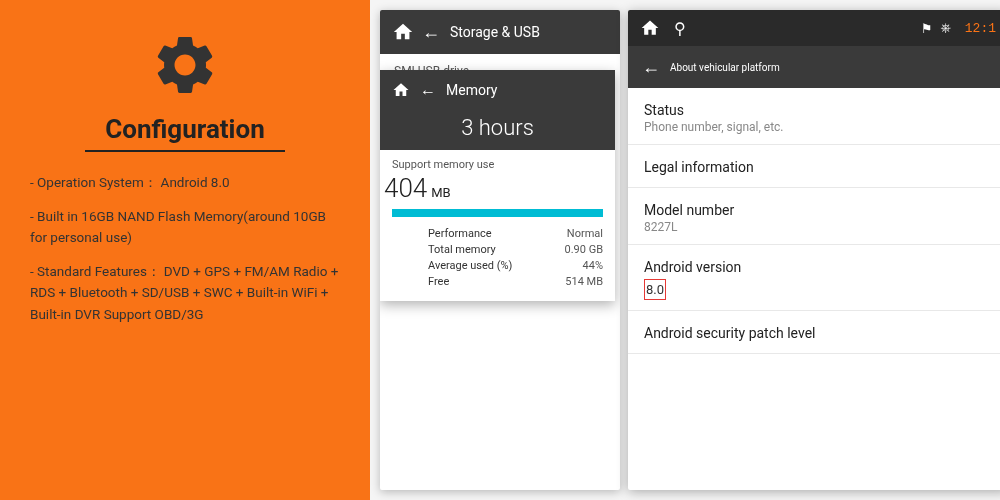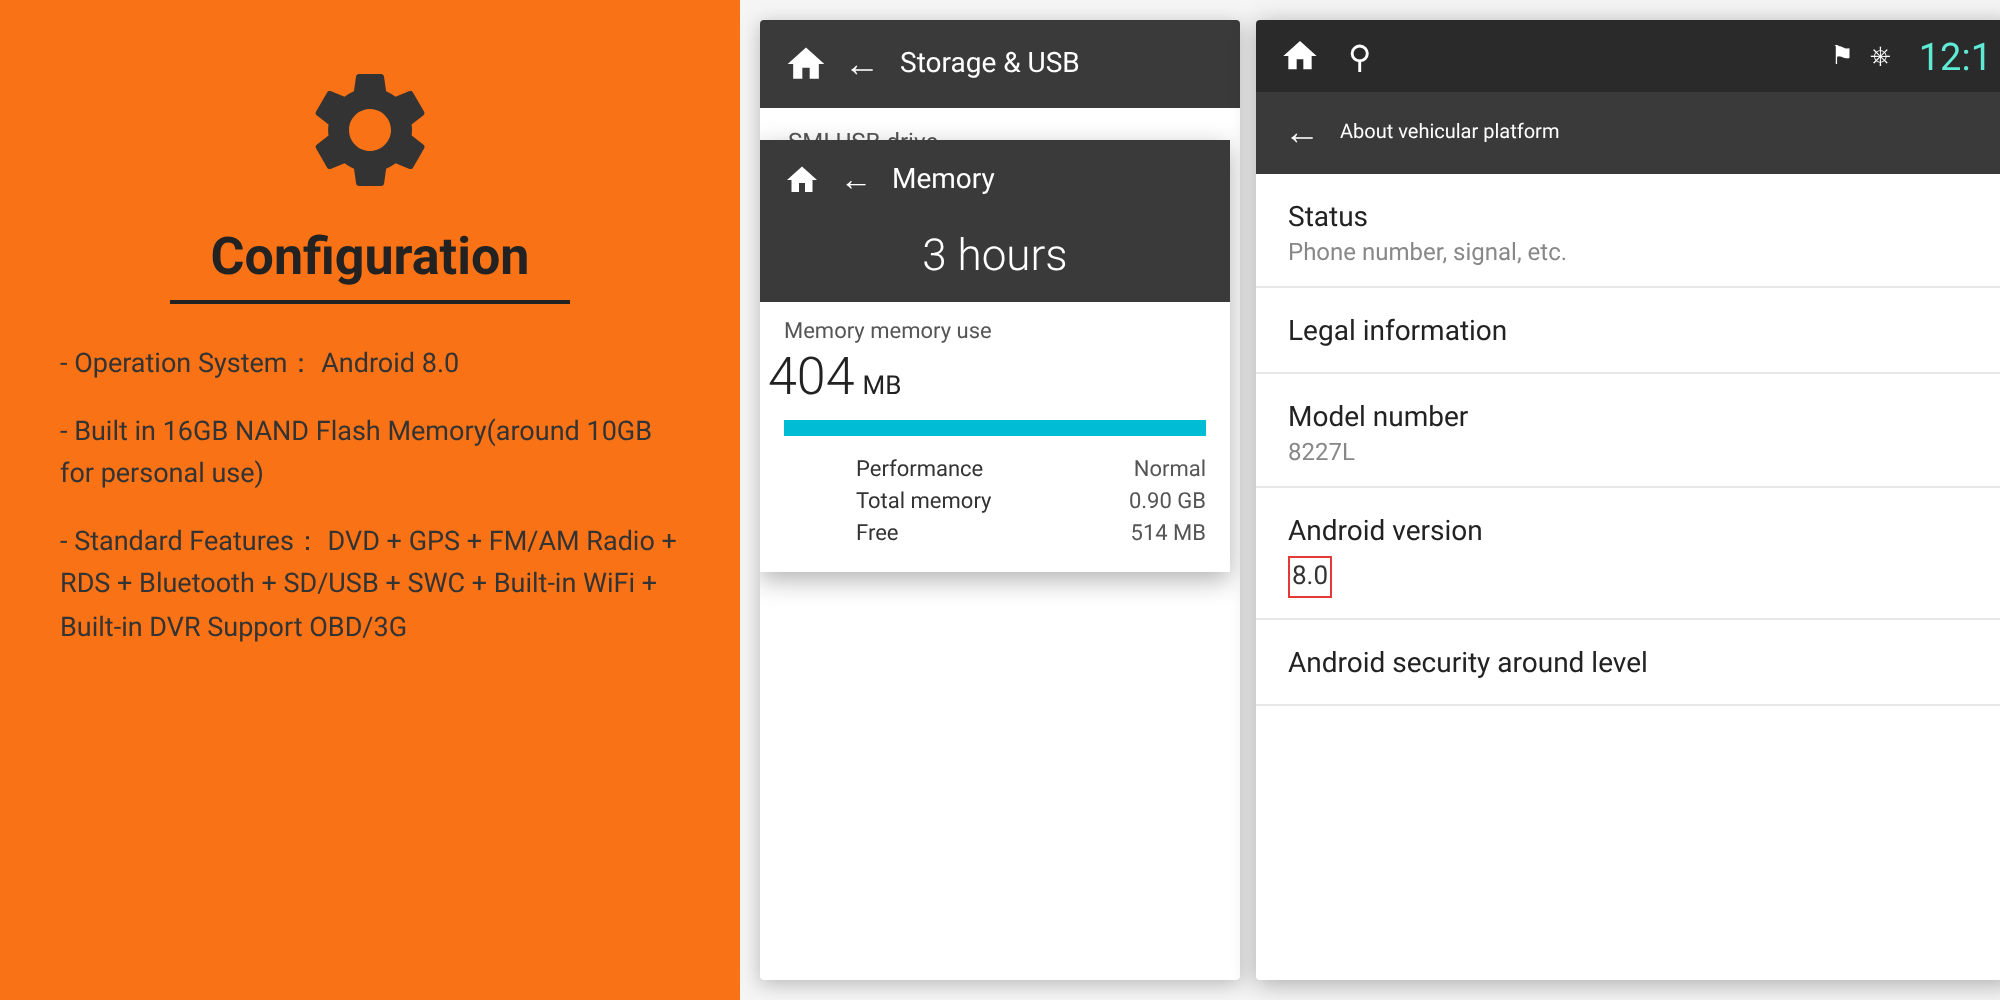--- a/index.html
+++ b/index.html
@@ -276,8 +276,9 @@
       font-size: 13px;
     }
     .topbar-time {
-      color: #5eead4;
-      font-size: 19px;
+      color: #f97316;
+      font-size: 13px;
+      font-family: Liberation Mono, monospace;
     }
     .right-header {
       background: #3a3a3a;

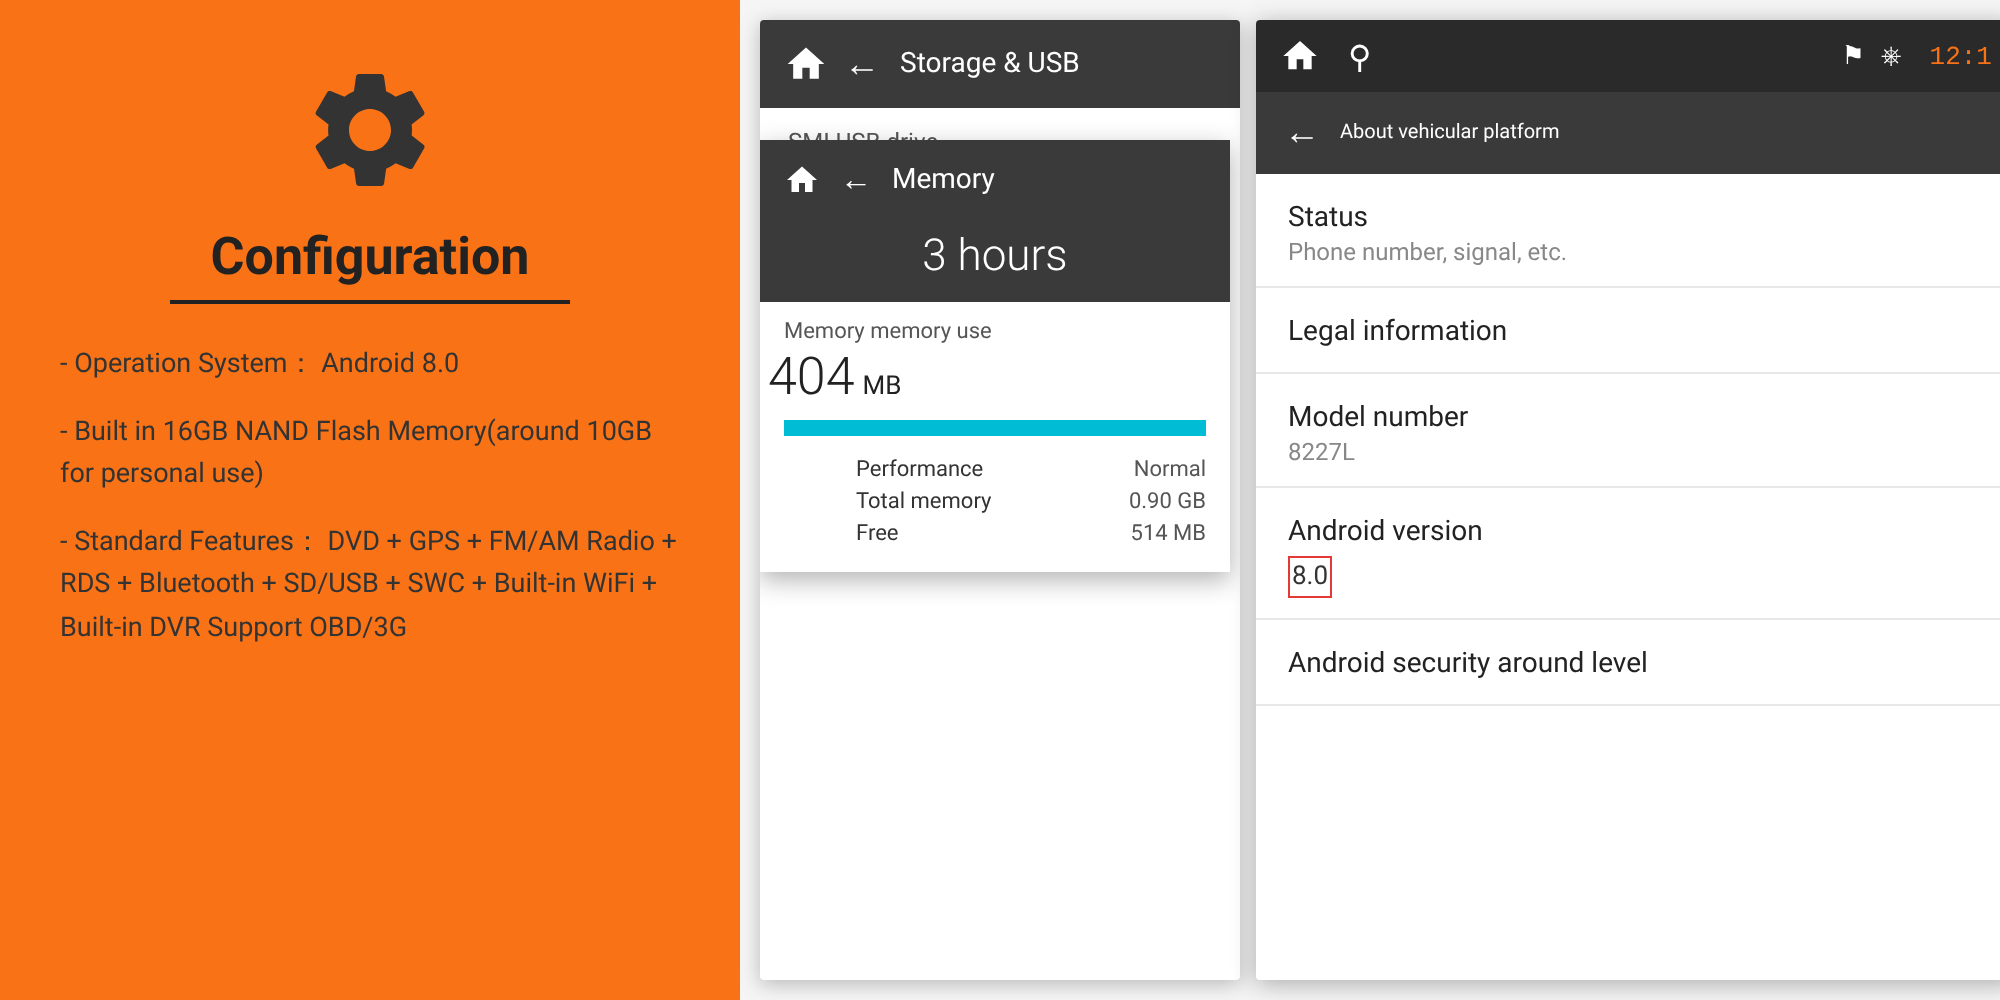--- a/index.html
+++ b/index.html
@@ -379,7 +379,7 @@
       <span class="memory-title">Memory</span>
     </div>
     <div class="memory-hours">3 hours</div>
-    <div class="memory-avg-label">Memory memory use</div>
+    <div class="memory-avg-label">Support memory use</div>
     <div class="memory-mb">
       <span class="num">404</span>
       <span class="unit">MB</span>

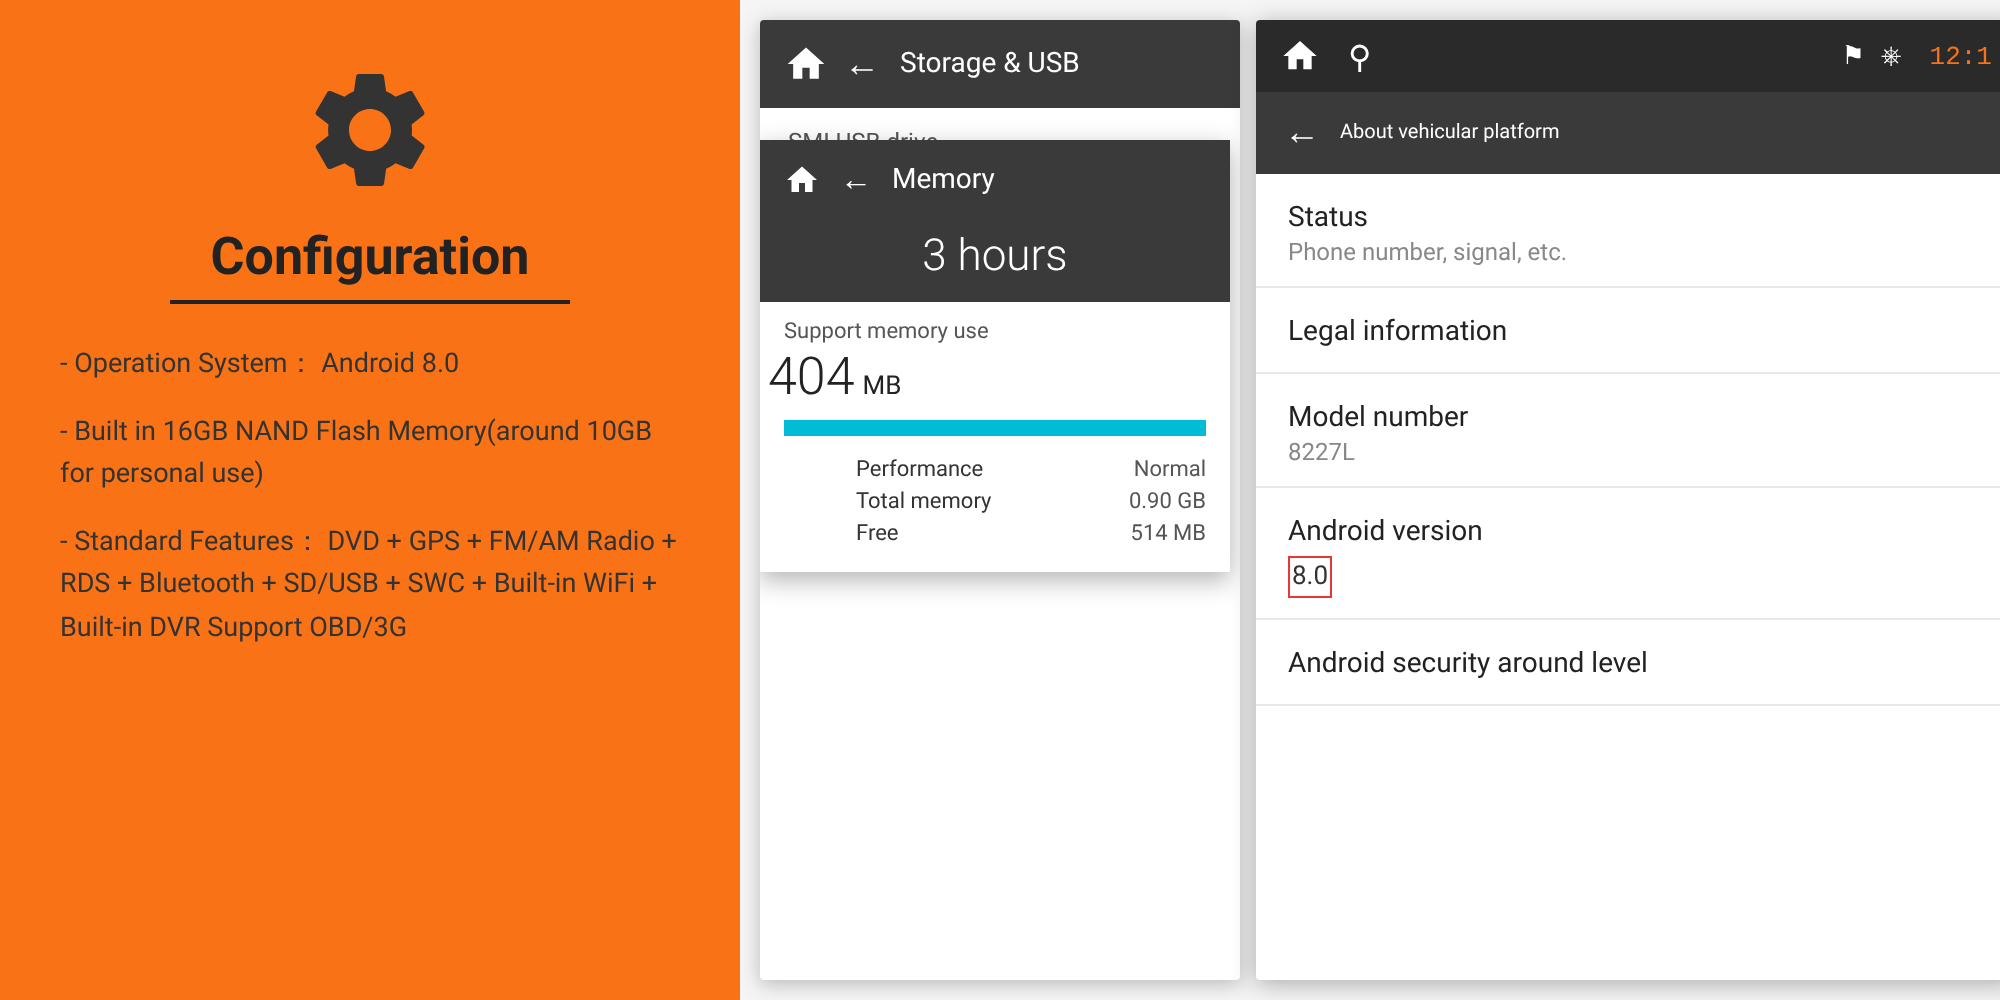--- a/index.html
+++ b/index.html
@@ -395,6 +395,10 @@
         <span class="memory-stat-val">0.90 GB</span>
       </div>
       <div class="memory-stat-row">
+        <span>Average used (%)</span>
+        <span class="memory-stat-val">44%</span>
+      </div>
+      <div class="memory-stat-row">
         <span>Free</span>
         <span class="memory-stat-val">514 MB</span>
       </div>

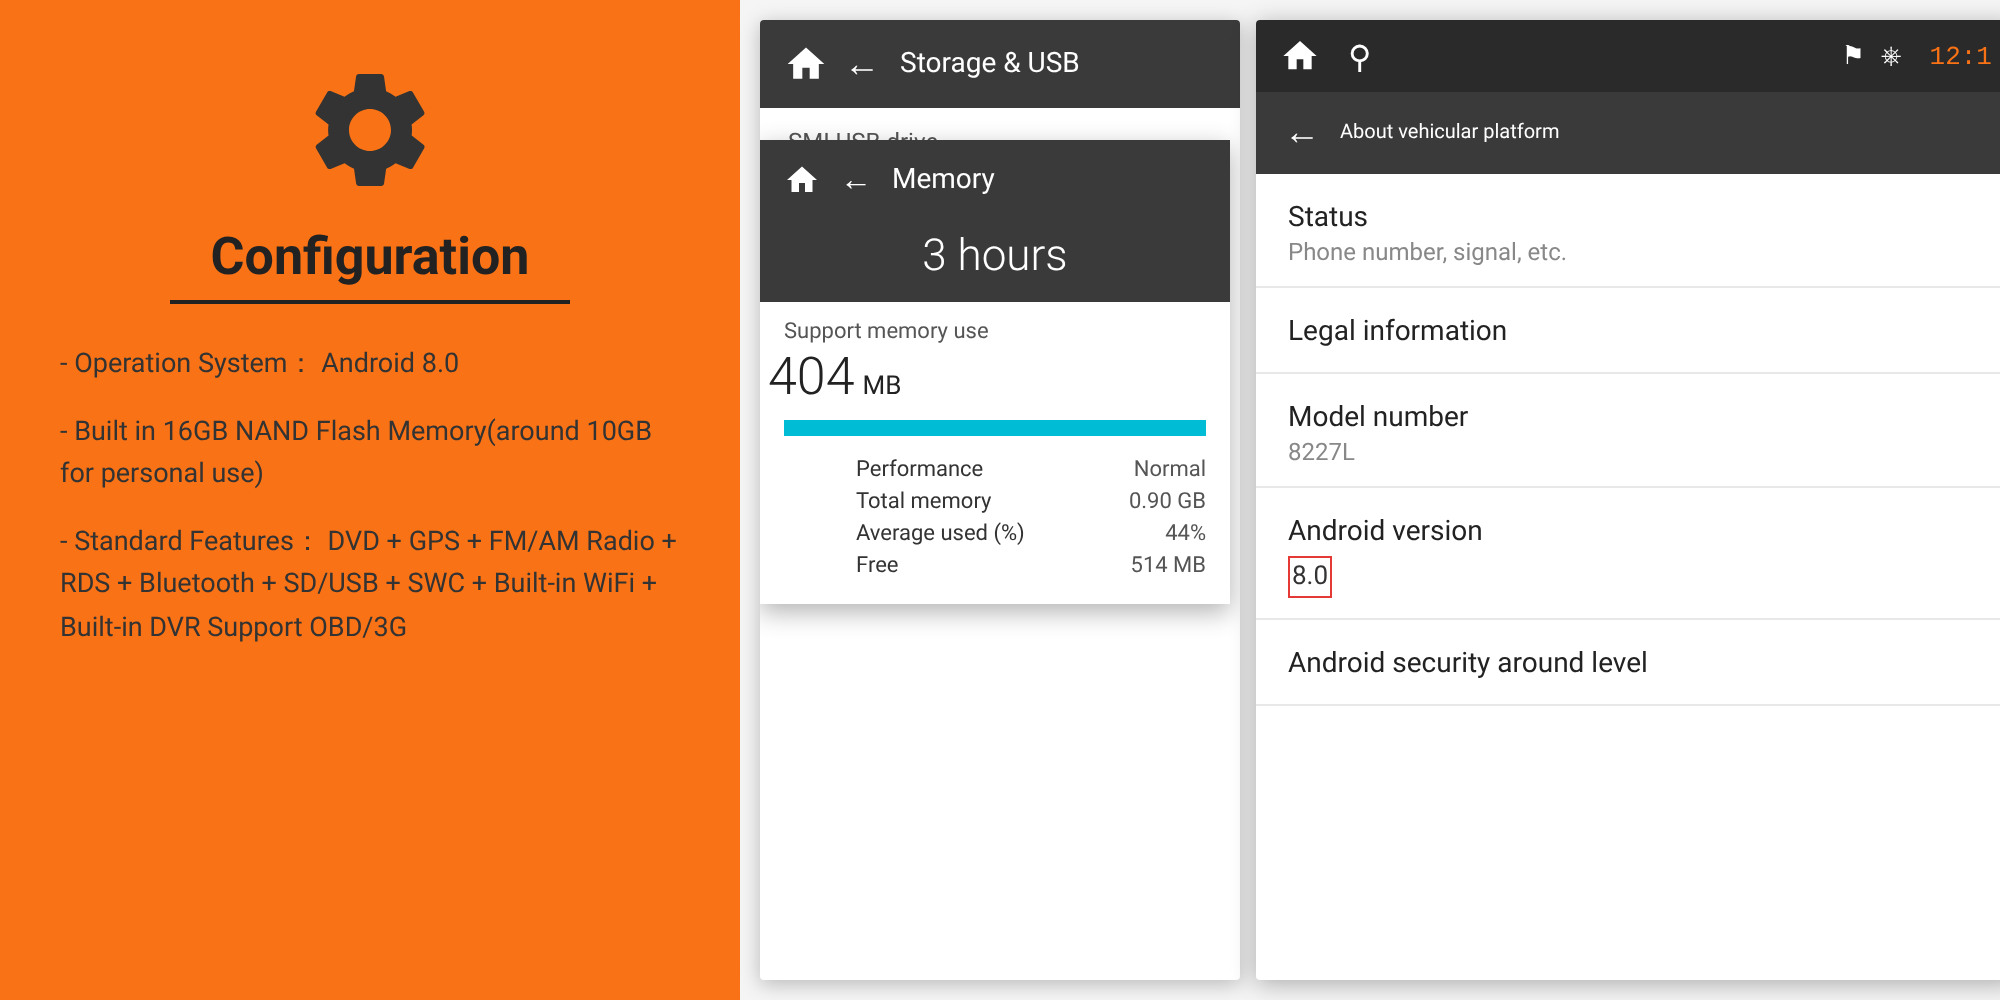--- a/index.html
+++ b/index.html
@@ -442,7 +442,7 @@
       </div>
     </div>
     <div class="right-row">
-      <div class="right-row-title">Android security around level</div>
+      <div class="right-row-title">Android security patch level</div>
     </div>
   </div>
 </div>

